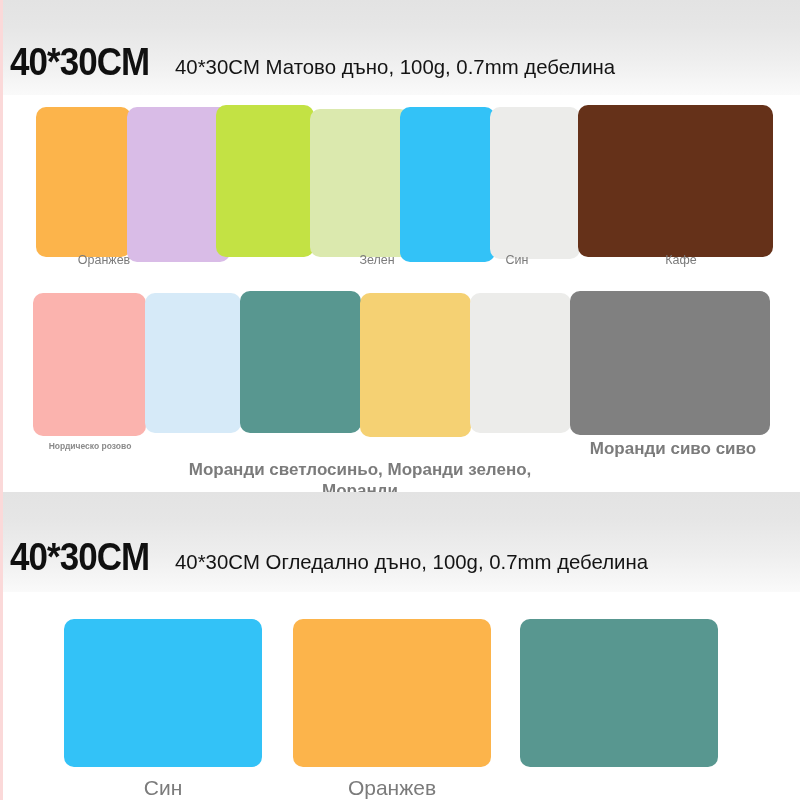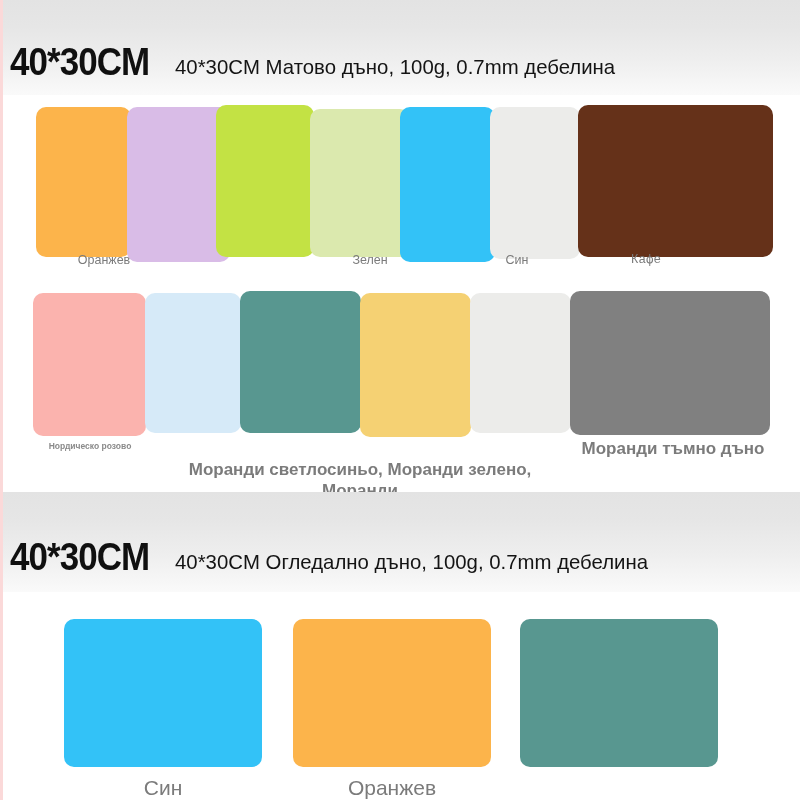--- a/index.html
+++ b/index.html
@@ -127,7 +127,7 @@
       <div class="swatch" style="left:578px; top:10px; width:195px; height:152px; background:#653119;"></div>
 
       <div class="caption cap-sm" style="left:44px; top:158px; width:120px;">Оранжев</div>
-      <div class="caption cap-sm" style="left:320px; top:158px; width:100px;">Зелен</div>
+      <div class="caption cap-sm" style="left:327px; top:158px; width:100px;">Зелен</div>
       <div class="caption cap-sm" style="left:472px; top:158px; width:90px;">Син</div>
       <div class="caption cap-sm" style="left:598px; top:158px; width:96px;font-family:Liberation Mono, monospace;">Кафе</div>
     </div>

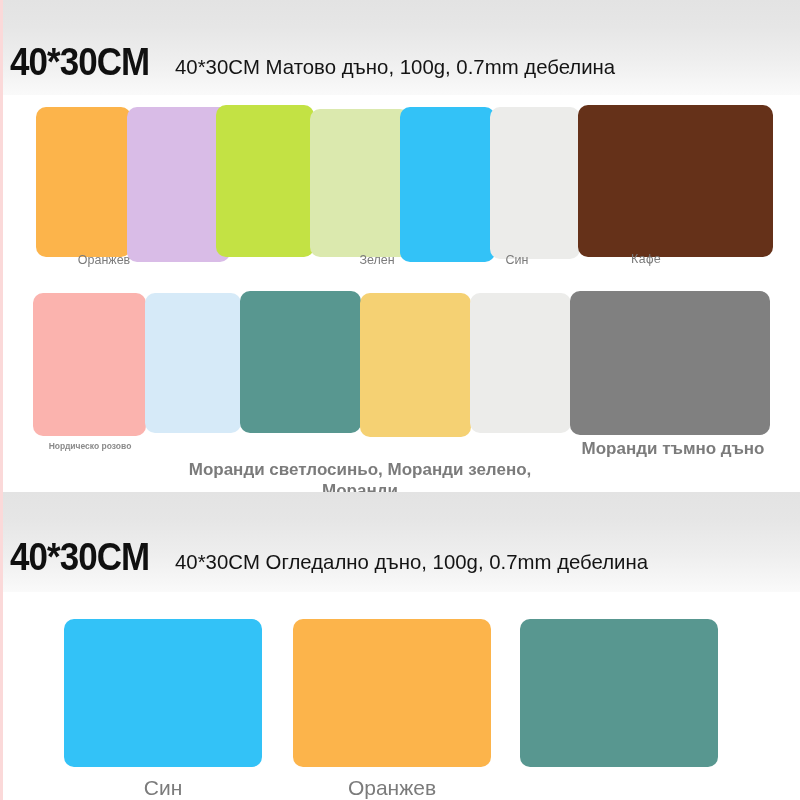--- a/index.html
+++ b/index.html
@@ -129,7 +129,7 @@
       <div class="caption cap-sm" style="left:44px; top:158px; width:120px;">Оранжев</div>
       <div class="caption cap-sm" style="left:327px; top:158px; width:100px;">Зелен</div>
       <div class="caption cap-sm" style="left:472px; top:158px; width:90px;">Син</div>
-      <div class="caption cap-sm" style="left:598px; top:158px; width:96px;font-family:Liberation Mono, monospace;">Кафе</div>
+      <div class="caption cap-sm" style="left:633px; top:158px; width:96px;">Кафе</div>
     </div>
 
     <div class="row" style="top:198px;height:195px;font-weight:bold;">

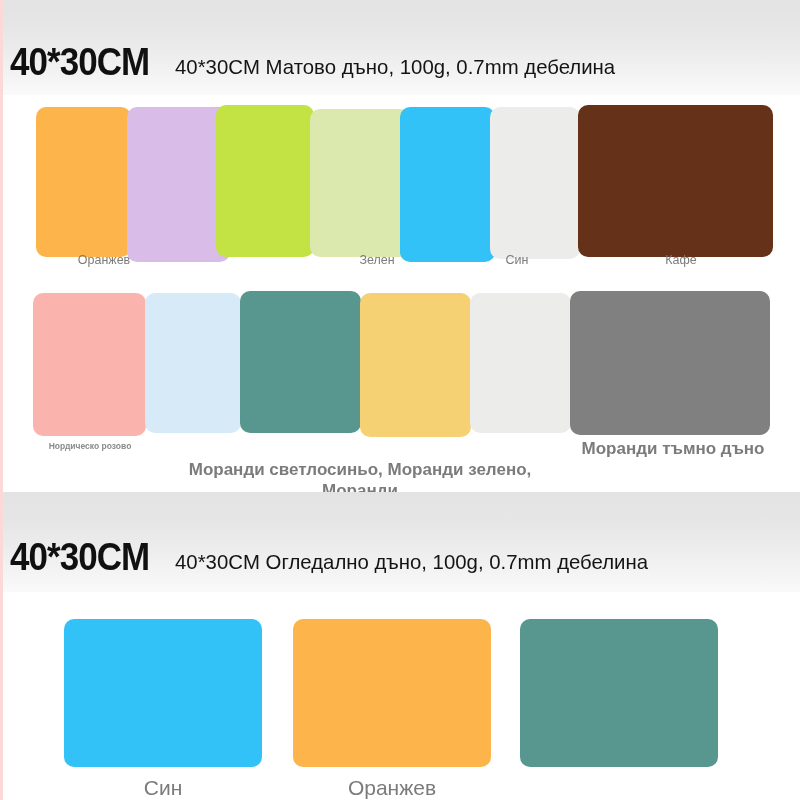--- a/index.html
+++ b/index.html
@@ -143,7 +143,7 @@
       <div class="caption cap-xs" style="left:30px; top:148px; width:120px;">Нордическо розово</div>
       <div class="caption cap-md" style="left:155px; top:138px; width:410px; text-align:center;margin-top:29px;">Моранди светлосиньо, Моранди зелено, Моранди
 жълто, Моранди светло сиво</div>
-      <div class="caption cap-md" style="left:578px; top:146px; width:190px;">Моранди тъмно дъно</div>
+      <div class="caption cap-md" style="left:578px; top:146px; width:190px;">Моранди сиво сиво</div>
     </div>
 
   </div>

